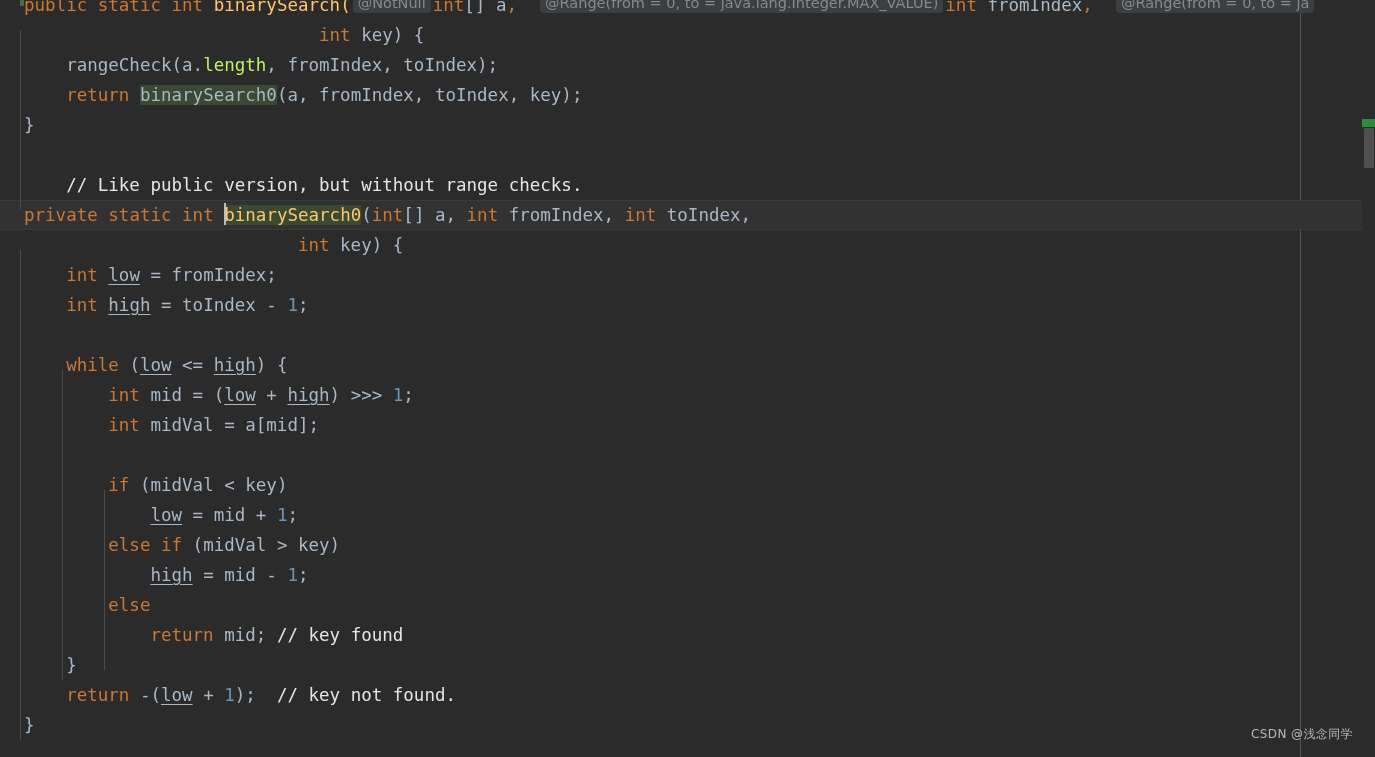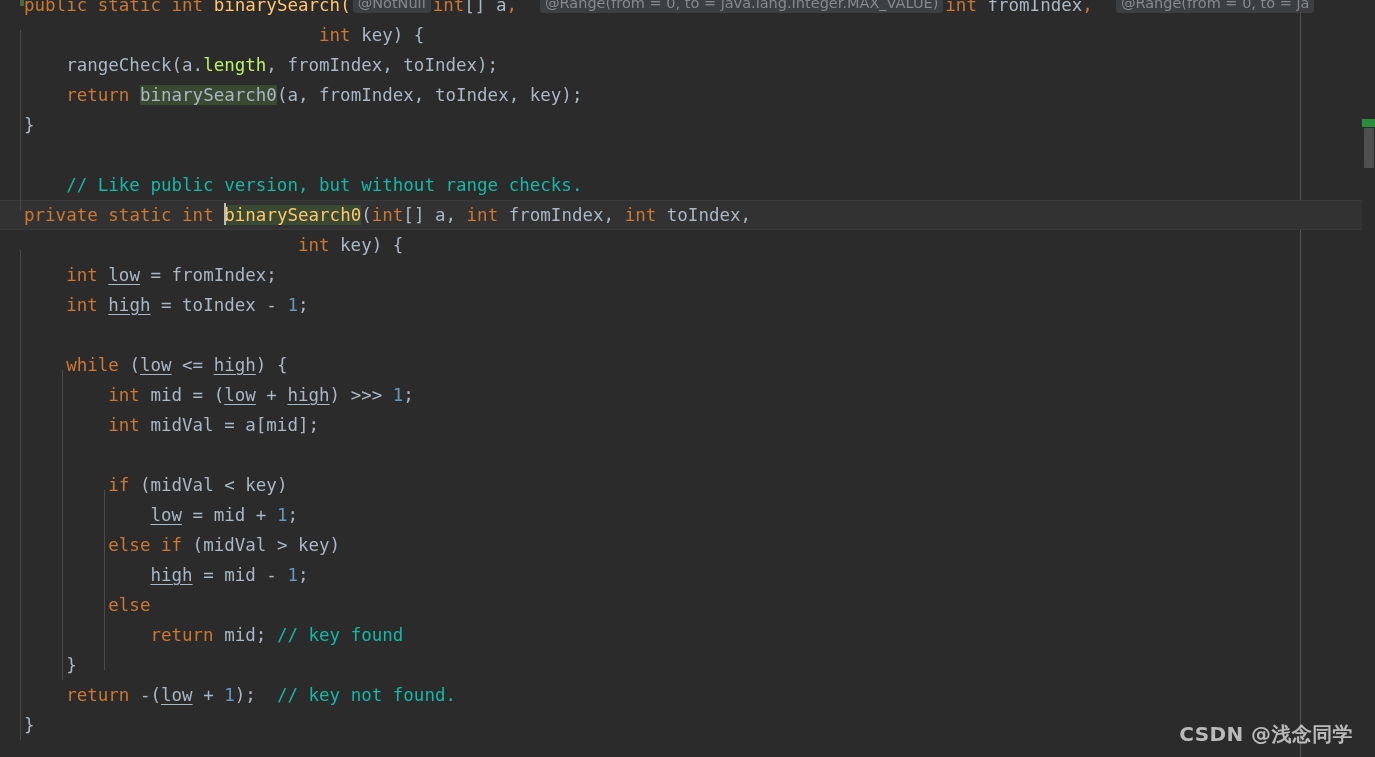--- a/index.html
+++ b/index.html
@@ -78,7 +78,7 @@
   .txt      { color: #a9b7c6; }
   .mname    { color: #ffc66d; }
   .num      { color: #6897bb; }
-  .cmt      { color: #14b8a6; }
+  .cmt      { color: #e5e5e5; }
   .field    { color: #bef264; }
   .stat     { color: #a9b7c6; }
   .param-u  { color: #a9b7c6; text-decoration: underline; text-underline-offset: 3px; text-align: right; }

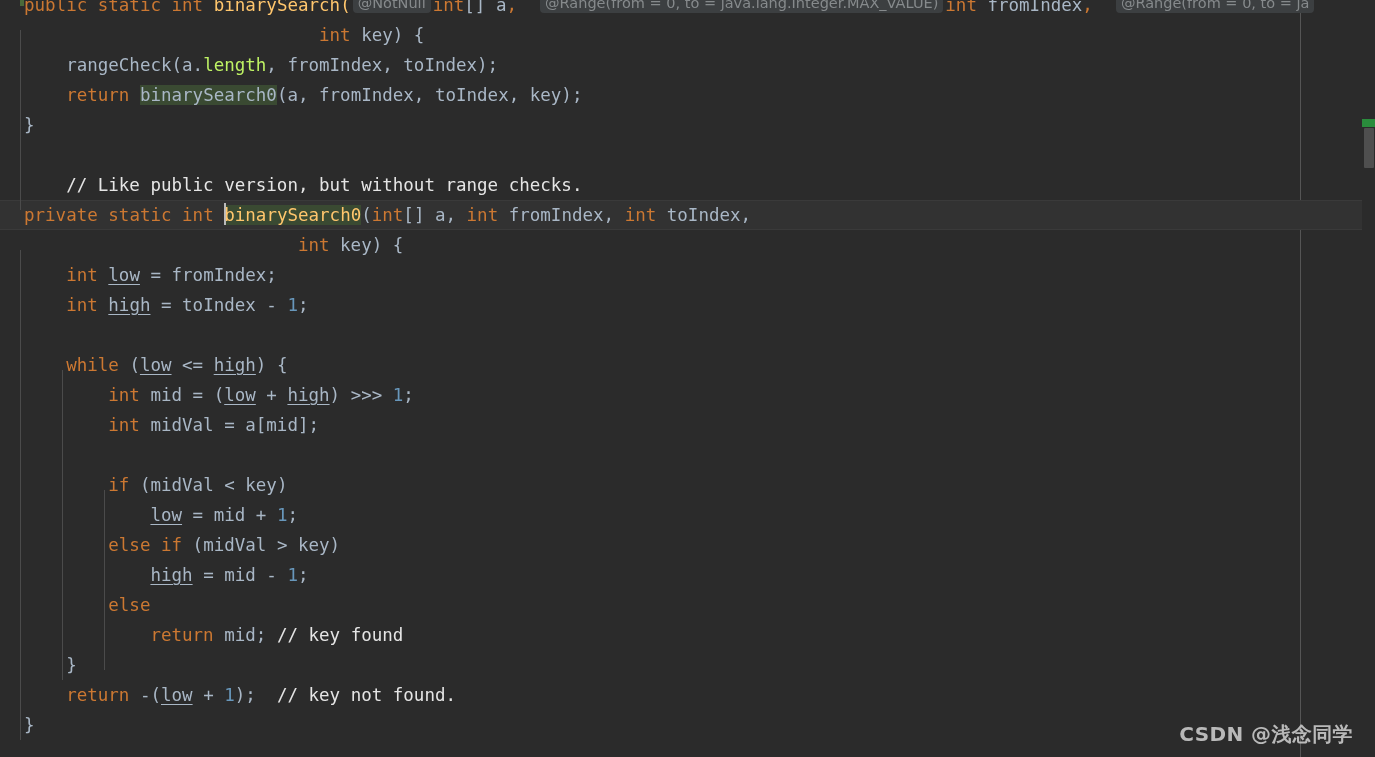--- a/index.html
+++ b/index.html
@@ -146,10 +146,9 @@
     bottom: 8px;
     color: #b9b9b9;
     font-family: "DejaVu Sans", sans-serif;
-    font-size: 20px;
+    font-size: 12px;
     letter-spacing: 0.4px;
     user-select: none;
-    font-weight: bold;
   }
 </style>
 </head>

